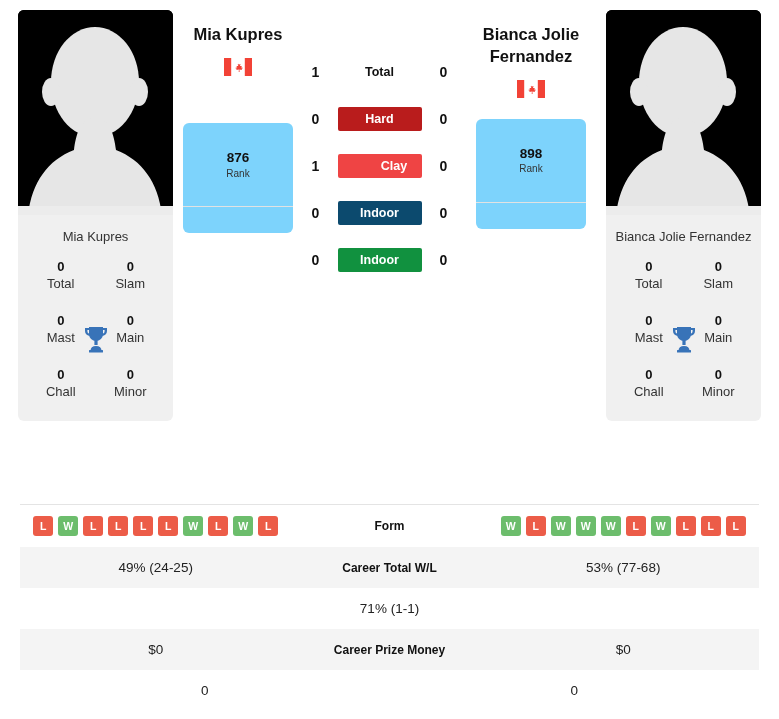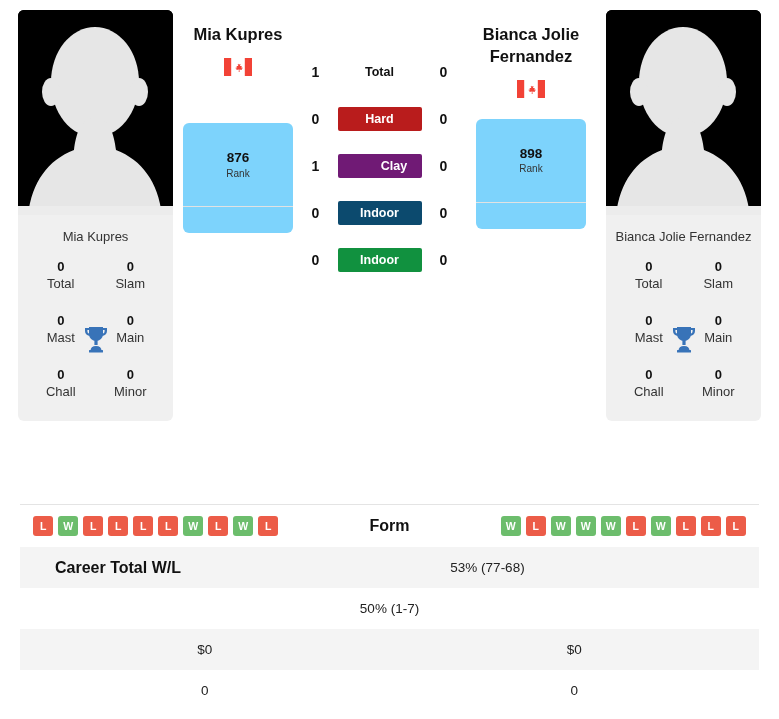--- a/index.html
+++ b/index.html
@@ -292,7 +292,7 @@
       </div>
       <div class="h2h-row">
         <div class="h2h-score">1</div>
-        <div class="h2h-label surface" style="background: #701a75; padding-left: 29px;">Clay</div>
+        <div class="h2h-label surface" style="background: #ef4444; padding-left: 29px;">Clay</div>
         <div class="h2h-score">0</div>
       </div>
       <div class="h2h-row">

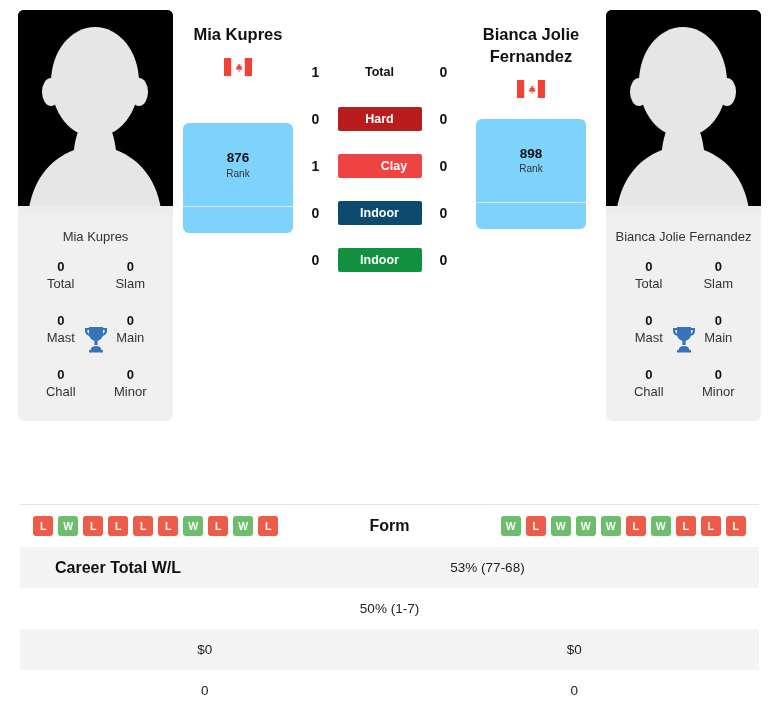--- a/index.html
+++ b/index.html
@@ -176,7 +176,7 @@
   .cmid {
     flex: 0 0 196px;
     text-align: center;
-    font-size: 16px;
+    font-size: 12px;
     font-weight: bold;
     color: #111;
   }

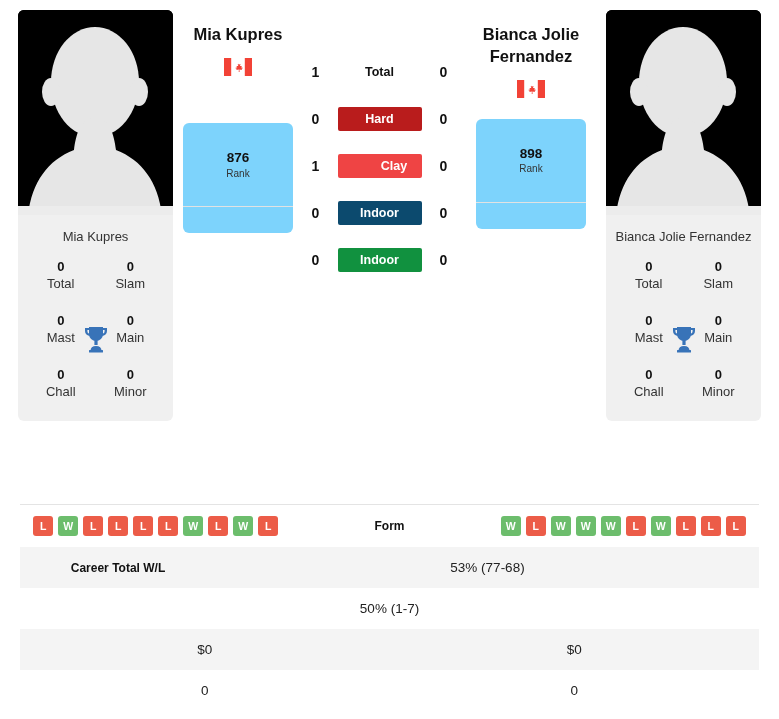--- a/index.html
+++ b/index.html
@@ -419,6 +419,7 @@
     </div>
 
     <div class="crow shaded">
+      <div class="cside">49% (24-25)</div>
       <div class="cmid">Career Total W/L</div>
       <div class="cside">53% (77-68)</div>
     </div>

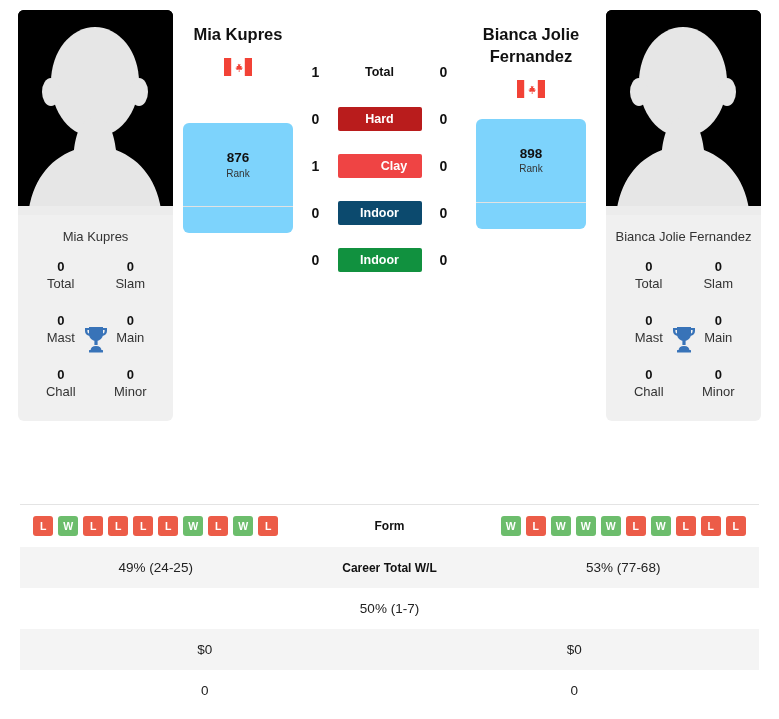--- a/index.html
+++ b/index.html
@@ -425,7 +425,7 @@
     </div>
 
     <div class="crow">
-      <div class="cside">50% (1-7)</div>
+      <div class="cside">71% (1-1)</div>
     </div>
 
     <div class="crow shaded">

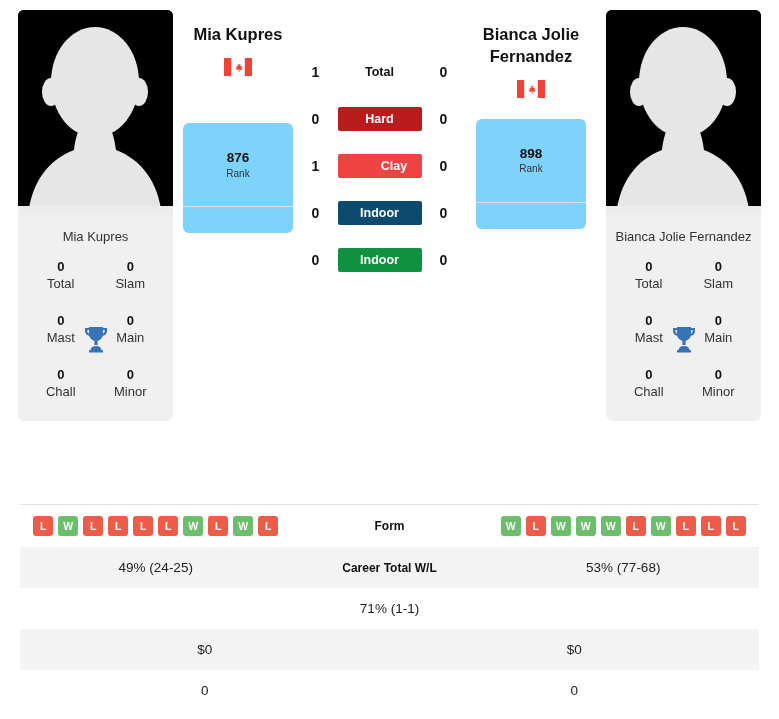--- a/index.html
+++ b/index.html
@@ -430,6 +430,7 @@
 
     <div class="crow shaded">
       <div class="cside">$0</div>
+      <div class="cmid">Career Prize Money</div>
       <div class="cside">$0</div>
     </div>
 

